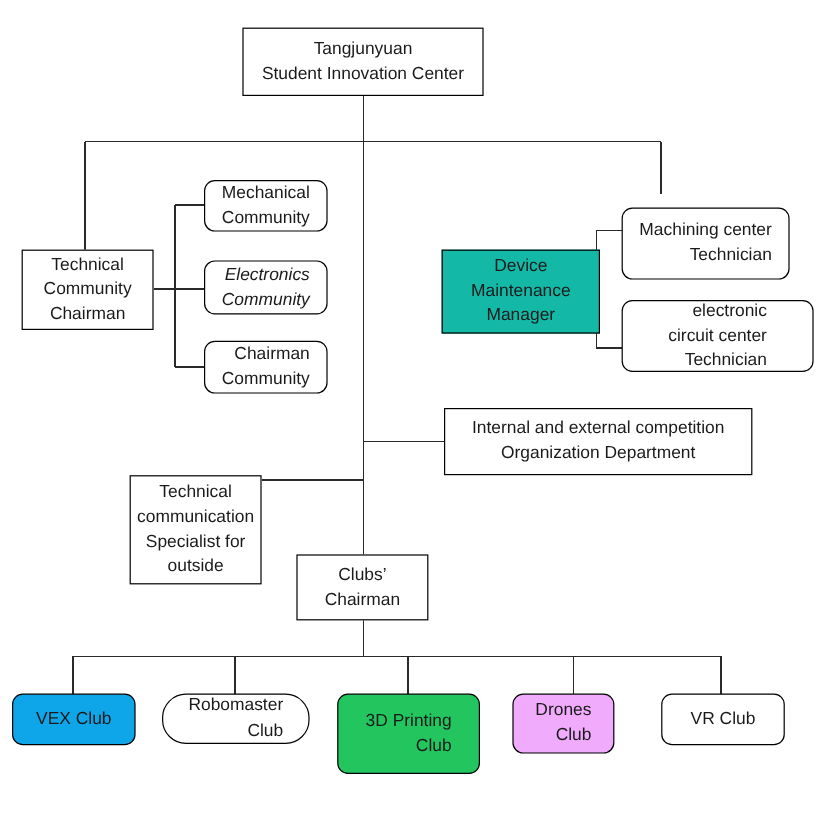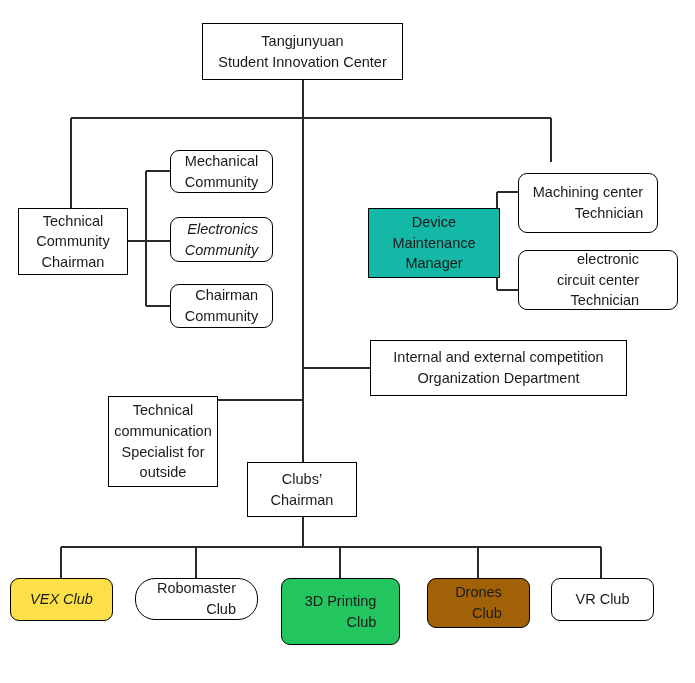--- a/index.html
+++ b/index.html
@@ -124,7 +124,7 @@
         <span class="node-label">Clubs’
 Chairman</span>
       </div>
-      <div class="node rounded" style="left: 10px; top: 578px; width: 103px; height: 43px; border-color: rgb(0, 0, 0); background: #fde047; color: rgb(26, 26, 26); font-style: italic;">
+      <div class="node rounded" style="left: 10px; top: 578px; width: 103px; height: 43px; border-color: rgb(0, 0, 0); background: #0ea5e9; color: rgb(26, 26, 26);">
         <span class="node-label">VEX Club</span>
       </div>
       <div class="node rounded" style="left: 135px; top: 578px; width: 123px; height: 42px; border-color: rgb(0, 0, 0); background: rgb(255, 255, 255); color: rgb(26, 26, 26); border-radius: 20px;">

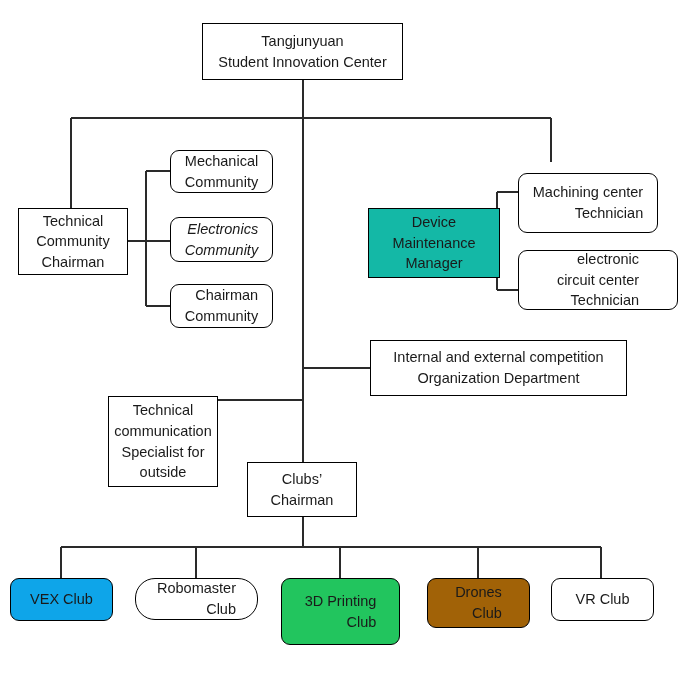--- a/index.html
+++ b/index.html
@@ -135,7 +135,7 @@
         <span class="node-label">3D Printing
 Club</span>
       </div>
-      <div class="node rounded" style="left: 427px; top: 578px; width: 103px; height: 50px; border-color: rgb(0, 0, 0); background: #a16207; color: rgb(26, 26, 26);">
+      <div class="node rounded" style="left: 427px; top: 578px; width: 85px; height: 50px; border-color: rgb(0, 0, 0); background: #f0abfc; color: rgb(26, 26, 26);">
         <span class="node-label">Drones
 Club</span>
       </div>

